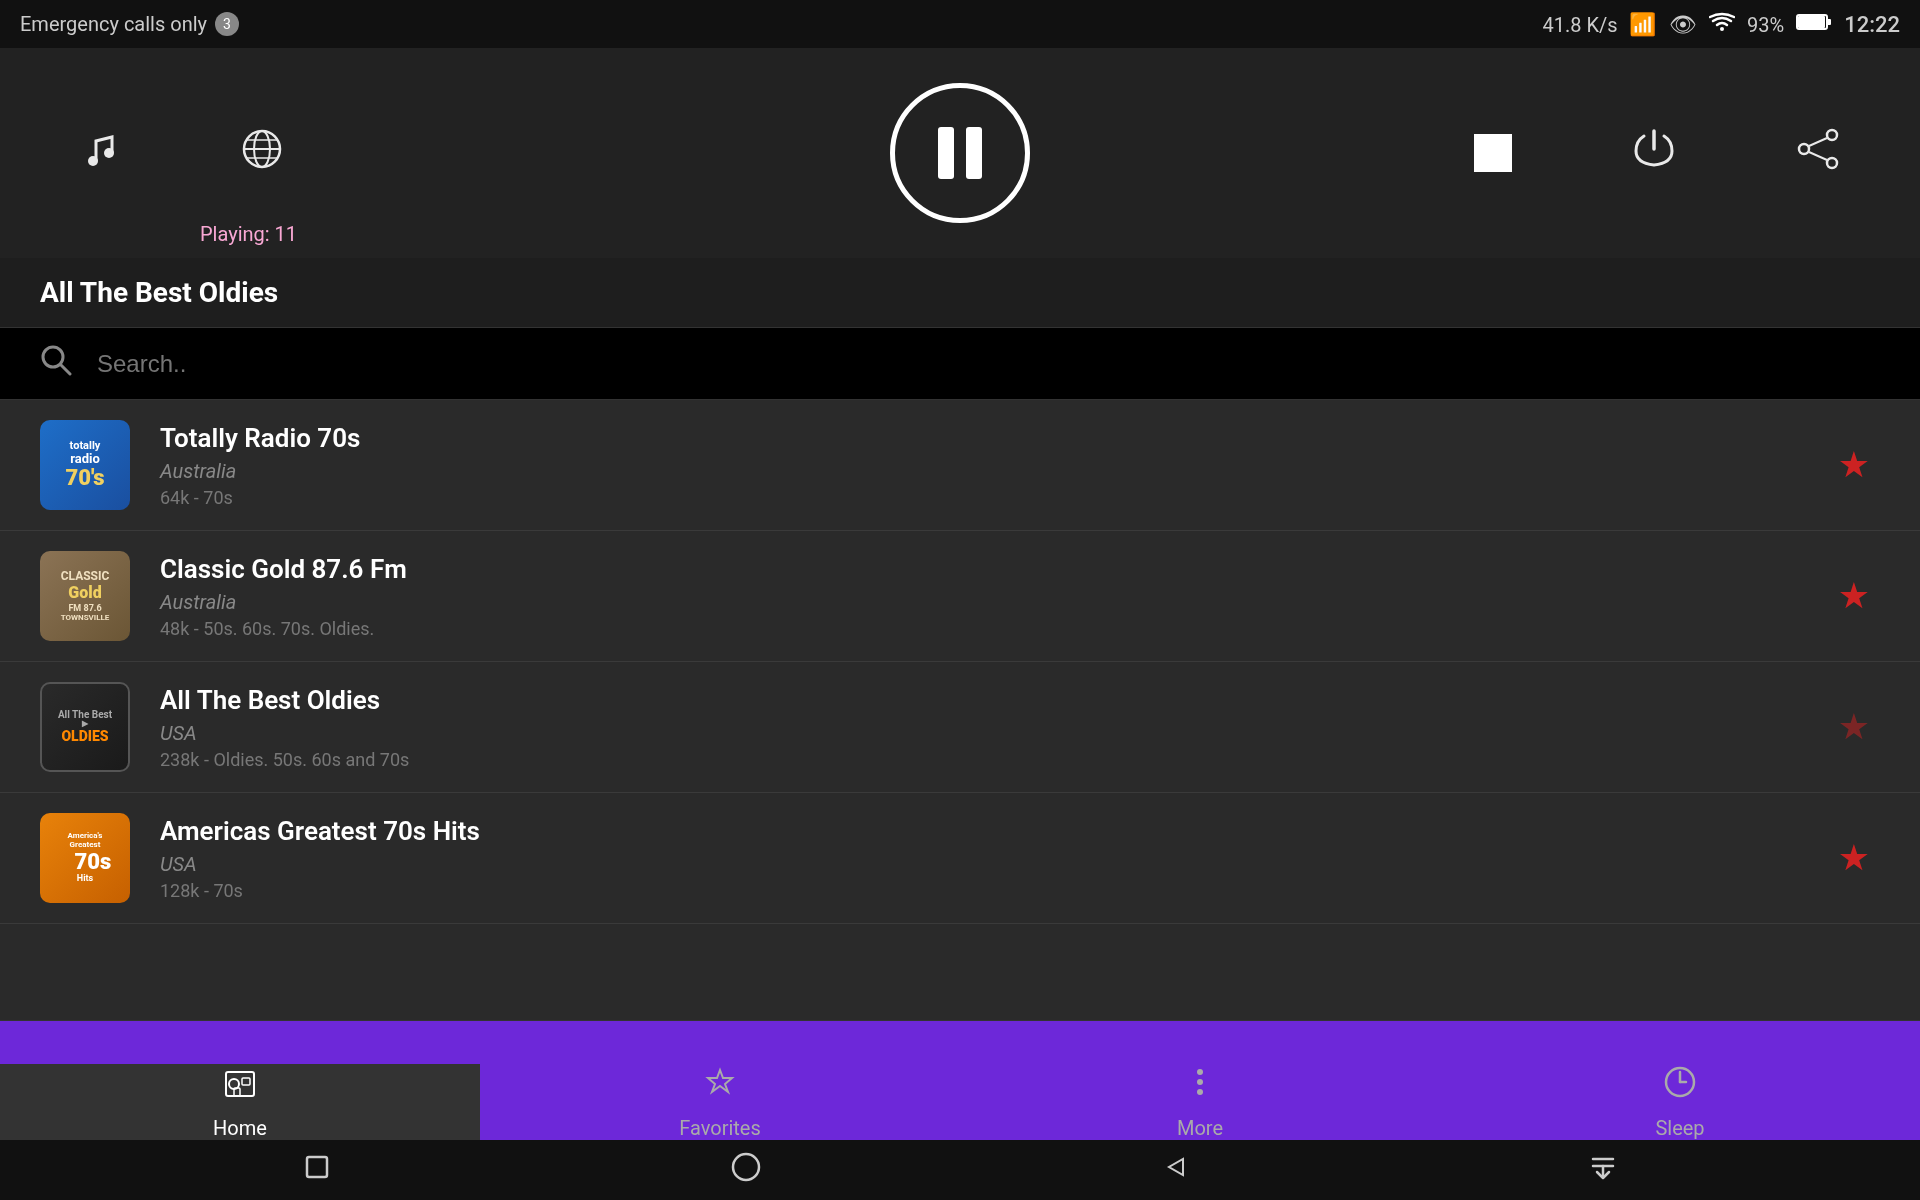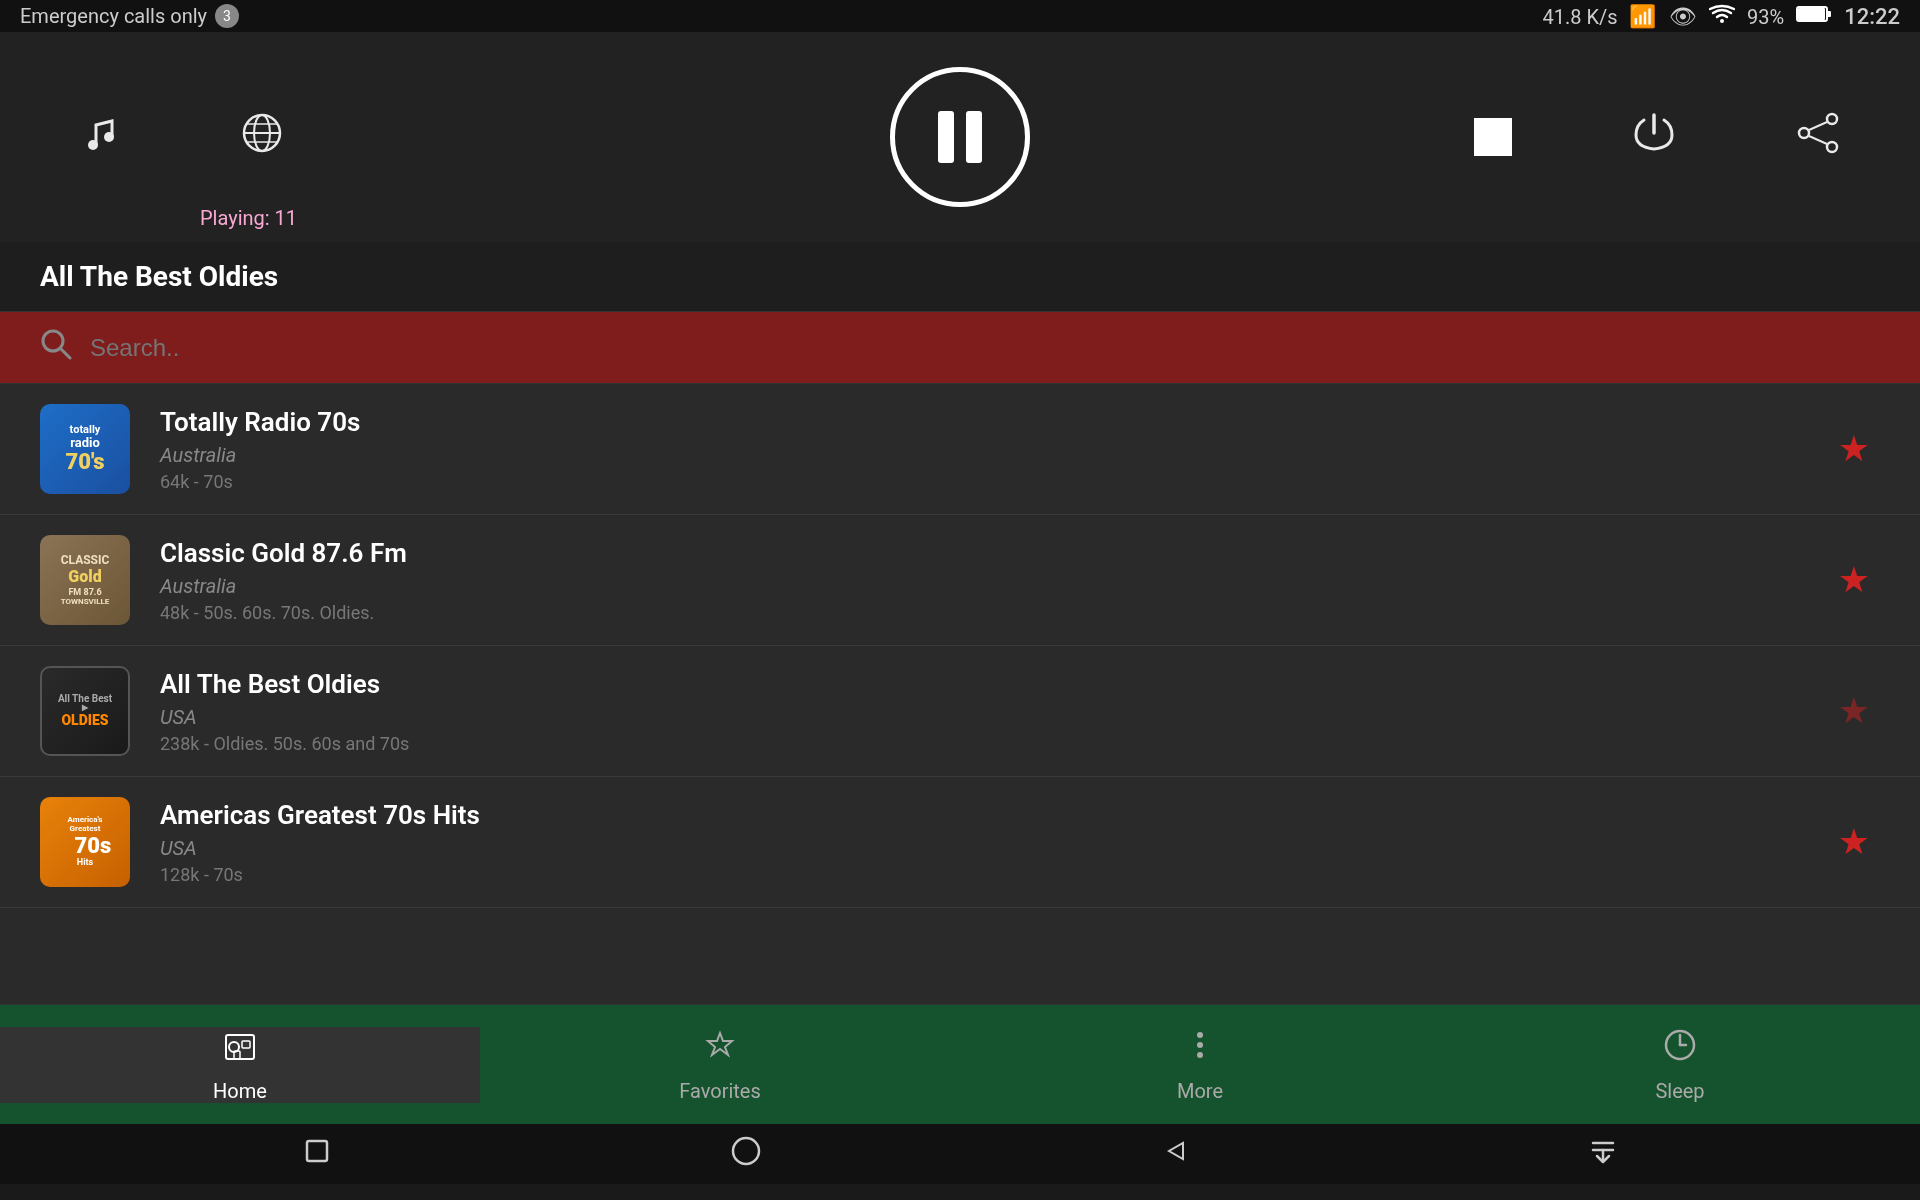--- a/index.html
+++ b/index.html
@@ -15,7 +15,7 @@
 
     
     .status-bar {
-      height: 32px;
+      height: 48px;
       background: #111111;
       display: flex;
       align-items: center;

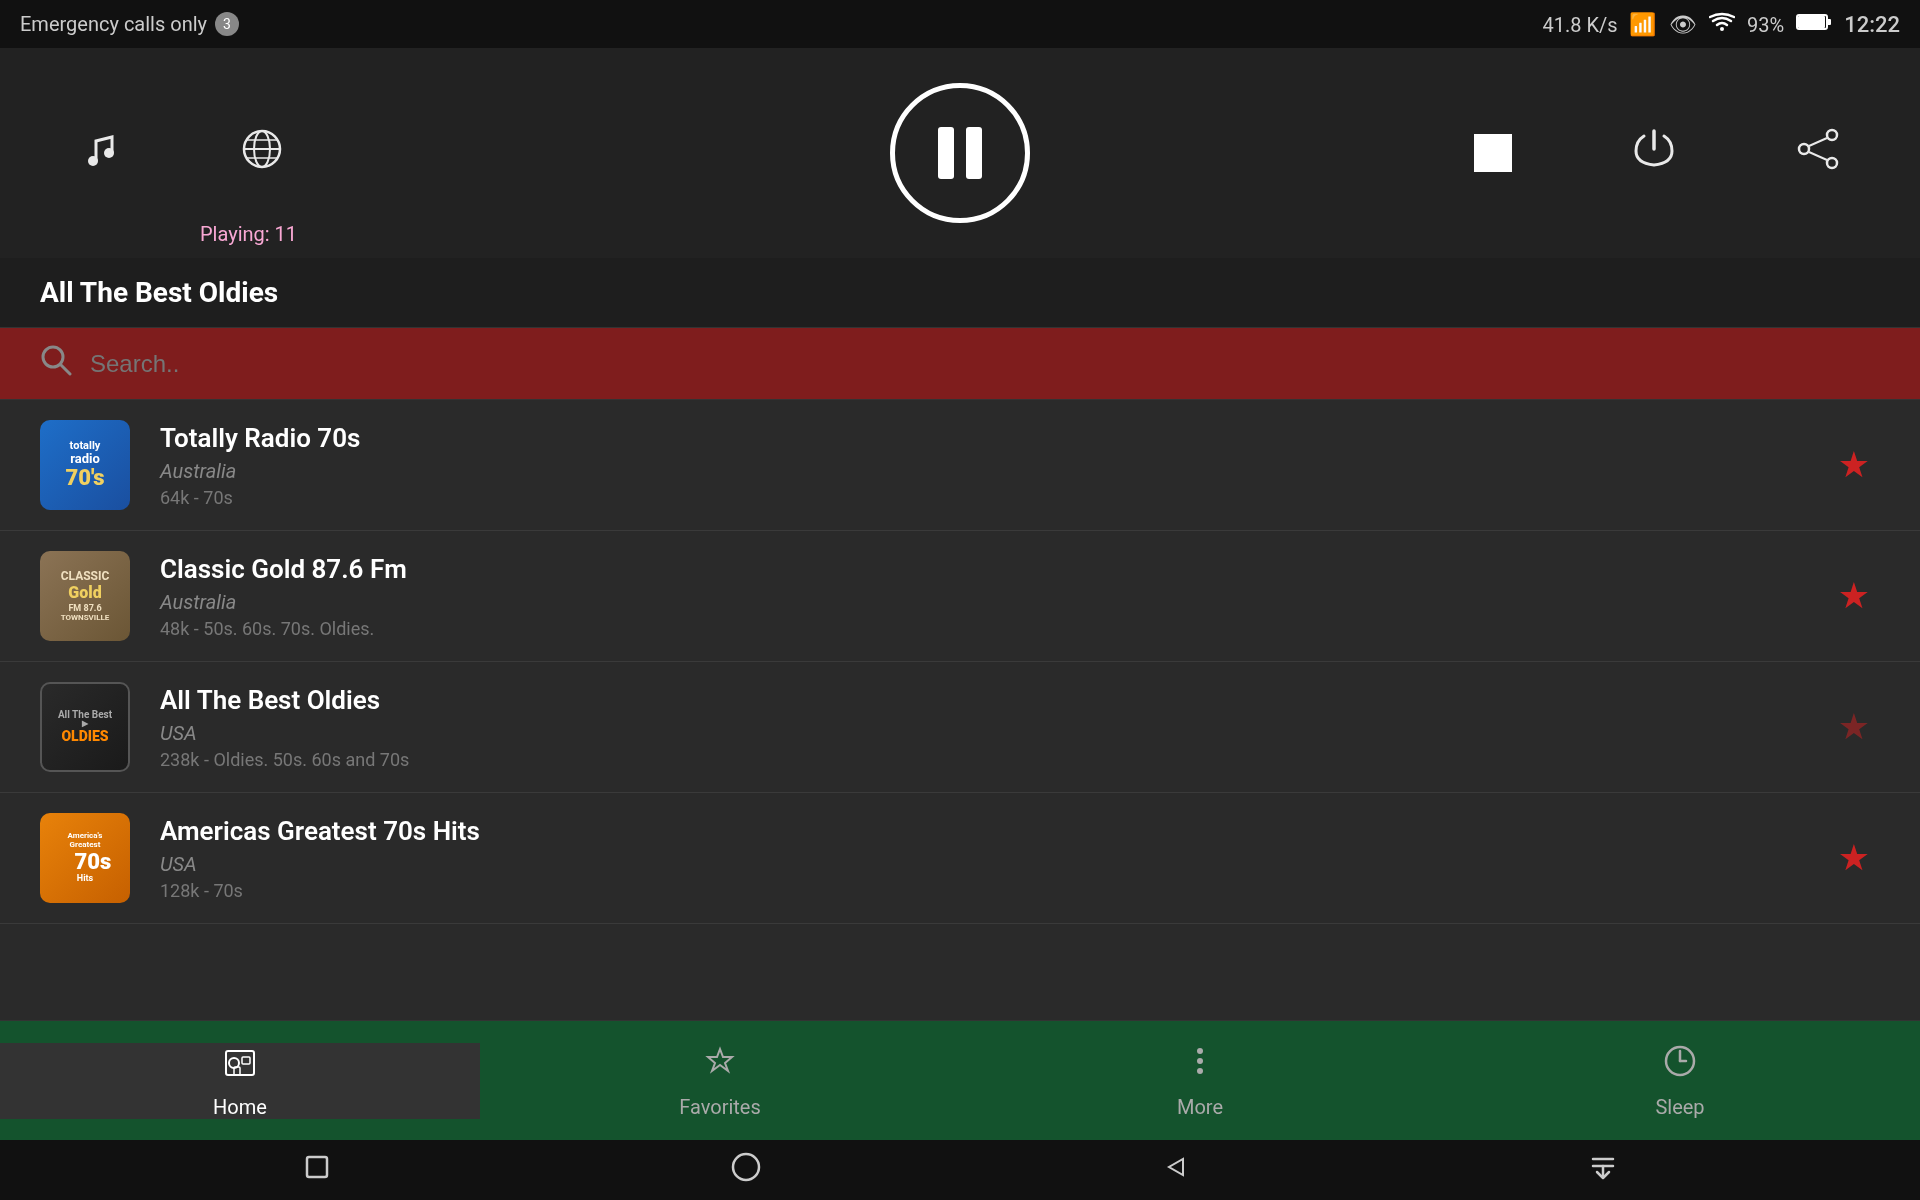--- a/index.html
+++ b/index.html
@@ -138,11 +138,11 @@
 
     
     .search-bar {
-      background: #7f1d1d;
+      background: #000000;
       padding: 16px 40px;
       display: flex;
       align-items: center;
-      gap: 18px;
+      gap: 25px;
       border-bottom: 1px solid #333;
     }
     .search-bar input {

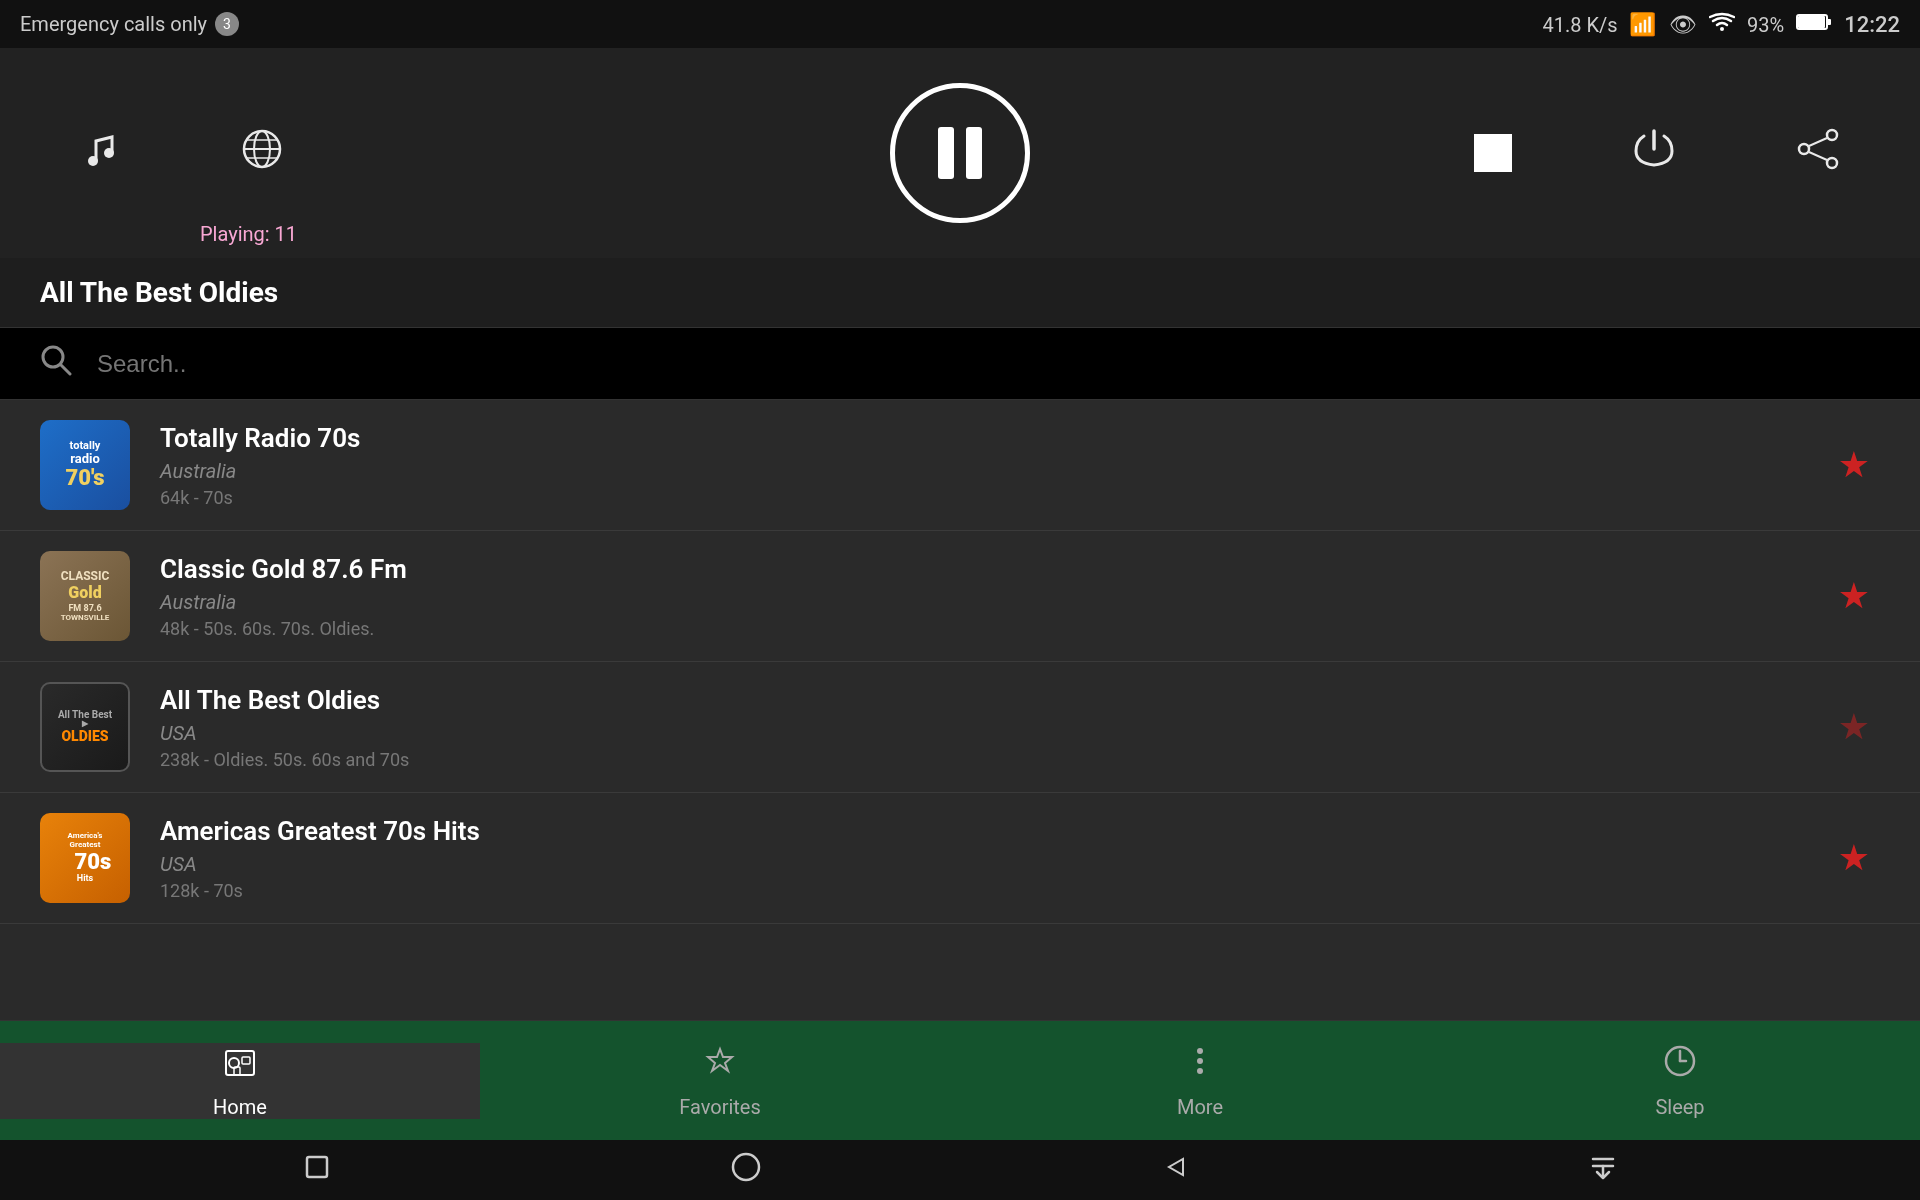--- a/index.html
+++ b/index.html
@@ -233,9 +233,9 @@
     
     .bottom-nav {
       height: 120px;
-      background: #14532d;
-      display: flex;
-      align-items: center;
+      background: #6d28d9;
+      display: flex;
+      align-items: flex-end;
       border-top: 1px solid #333;
     }
     .nav-item {

